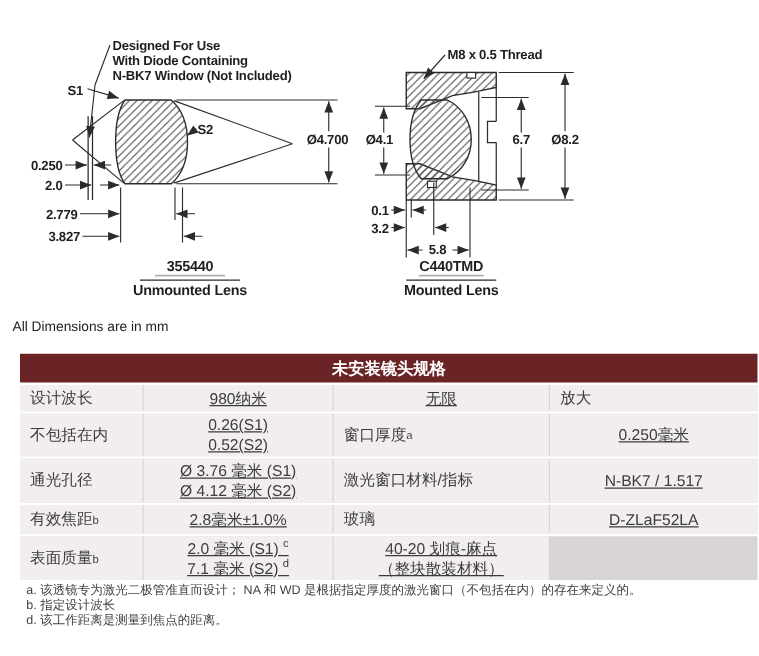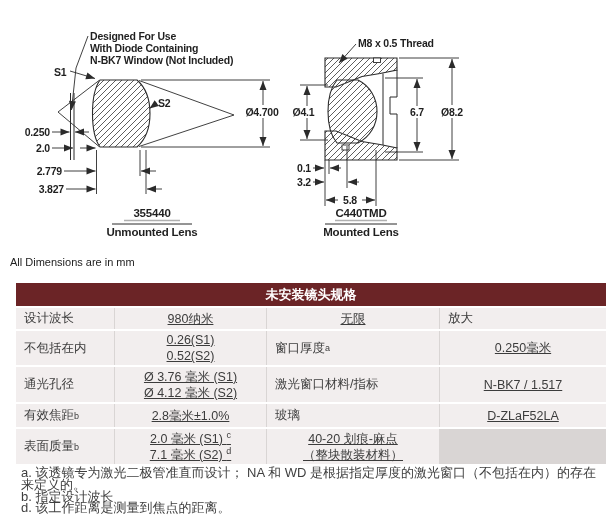--- a/index.html
+++ b/index.html
@@ -45,7 +45,7 @@
   
   .footnotes {
     position:absolute; left:21px; top:467px; width:578px;
-    font-size:13px; color:#3f3f3f; line-height:11.8px;
+    font-size:10px; color:#3f3f3f; line-height:11.8px;
   }
 </style>
 </head>

